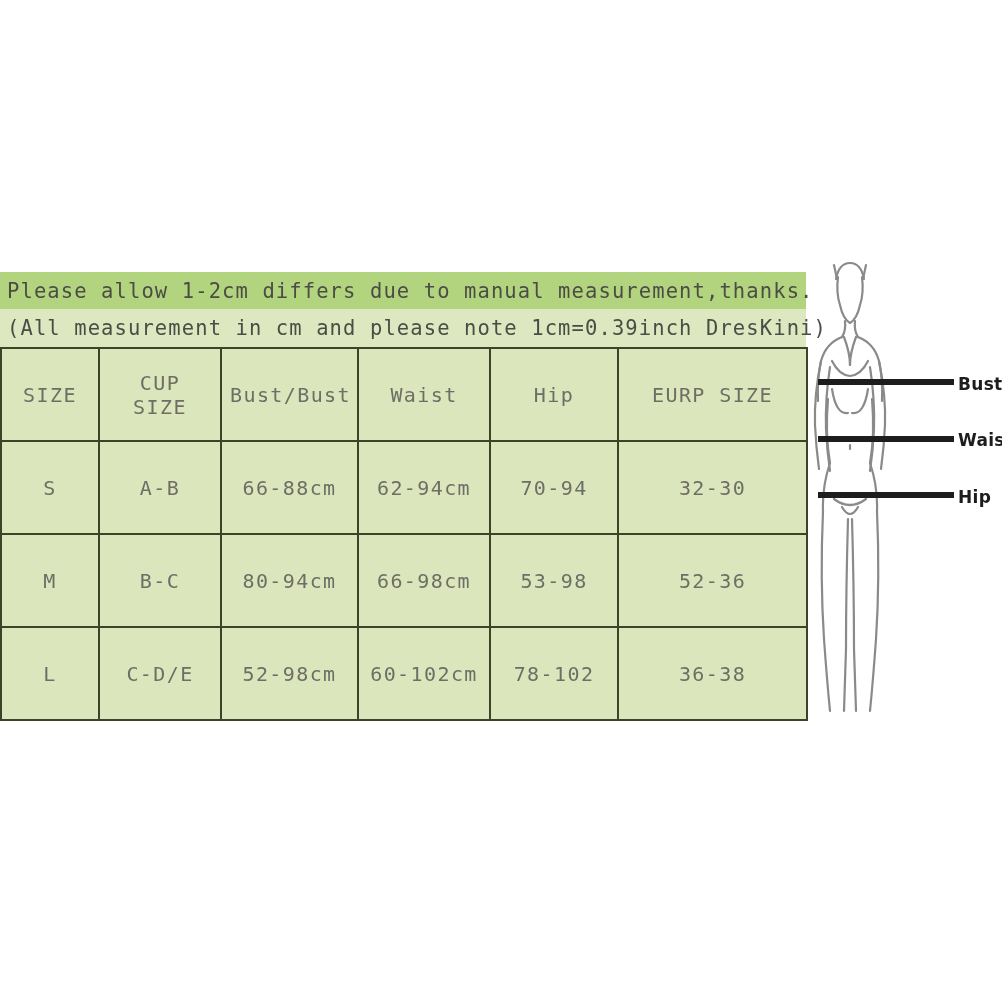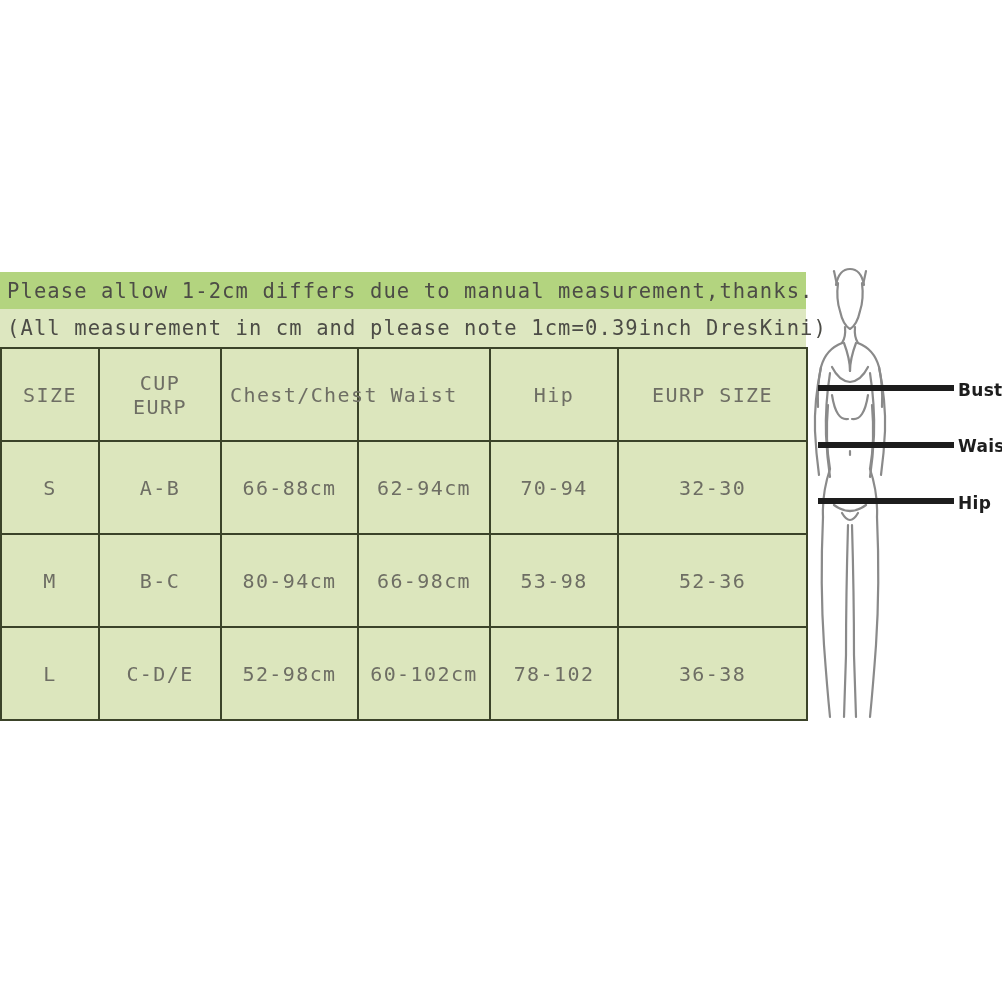--- a/index.html
+++ b/index.html
@@ -128,7 +128,7 @@
     <tbody>
       <tr>
         <td class="hdr">SIZE</td>
-        <td class="hdr">CUP EURP</td>
+        <td class="hdr">CUP SIZE</td>
         <td class="hdr">Chest/Chest</td>
         <td class="hdr">Waist</td>
         <td class="hdr">Hip</td>

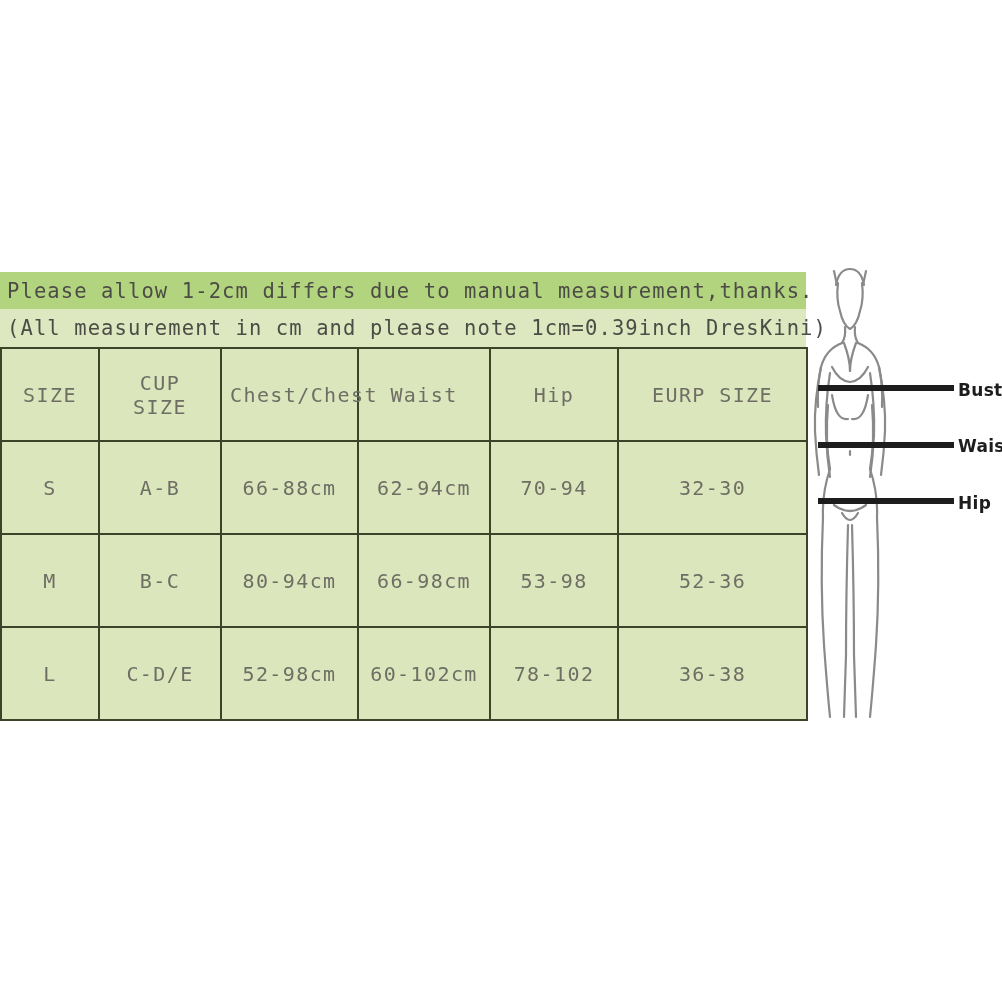--- a/index.html
+++ b/index.html
@@ -129,7 +129,7 @@
       <tr>
         <td class="hdr">SIZE</td>
         <td class="hdr">CUP SIZE</td>
-        <td class="hdr">Chest/Chest</td>
+        <td class="hdr">Bust/Bust</td>
         <td class="hdr">Waist</td>
         <td class="hdr">Hip</td>
         <td class="hdr">EURP SIZE</td>

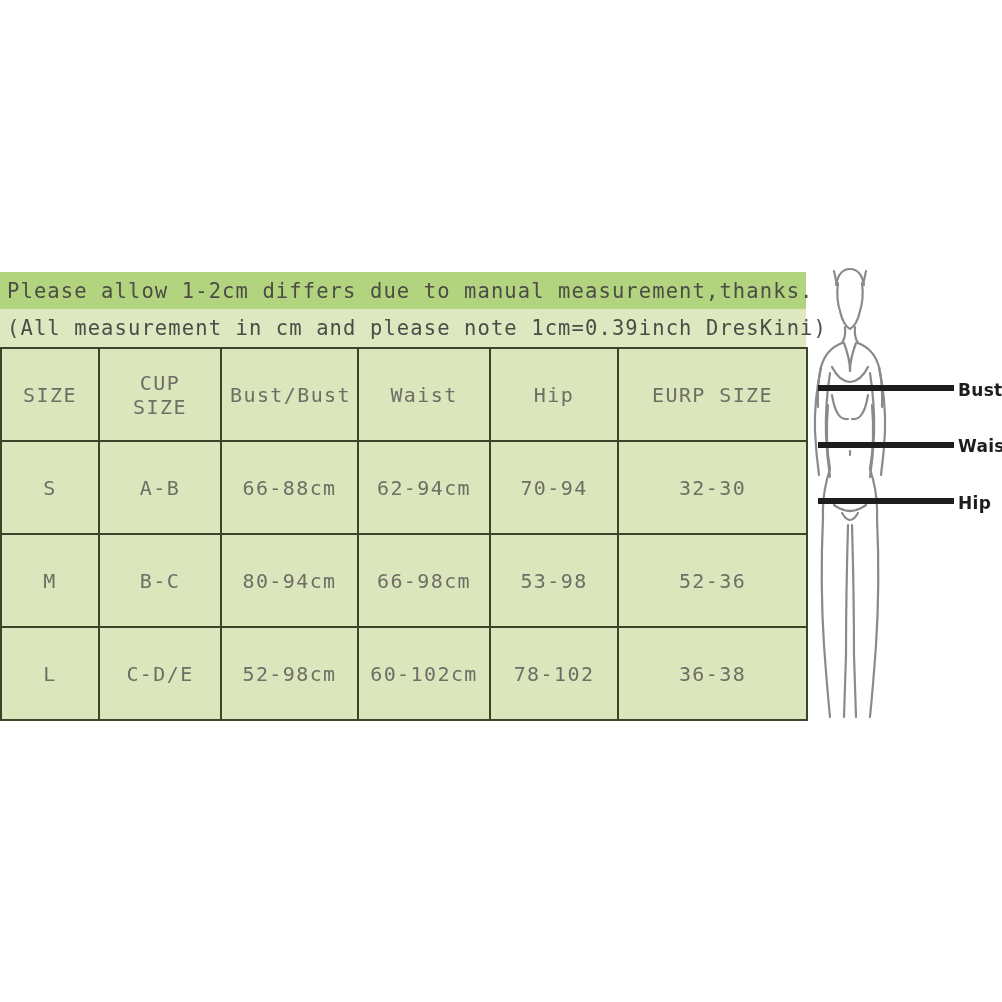--- a/index.html
+++ b/index.html
@@ -86,7 +86,7 @@
   #figure-panel {
     position: absolute;
     left: 806px;
-    top: 255px;
+    top: 249px;
     width: 156px;
     height: 470px;
   }

